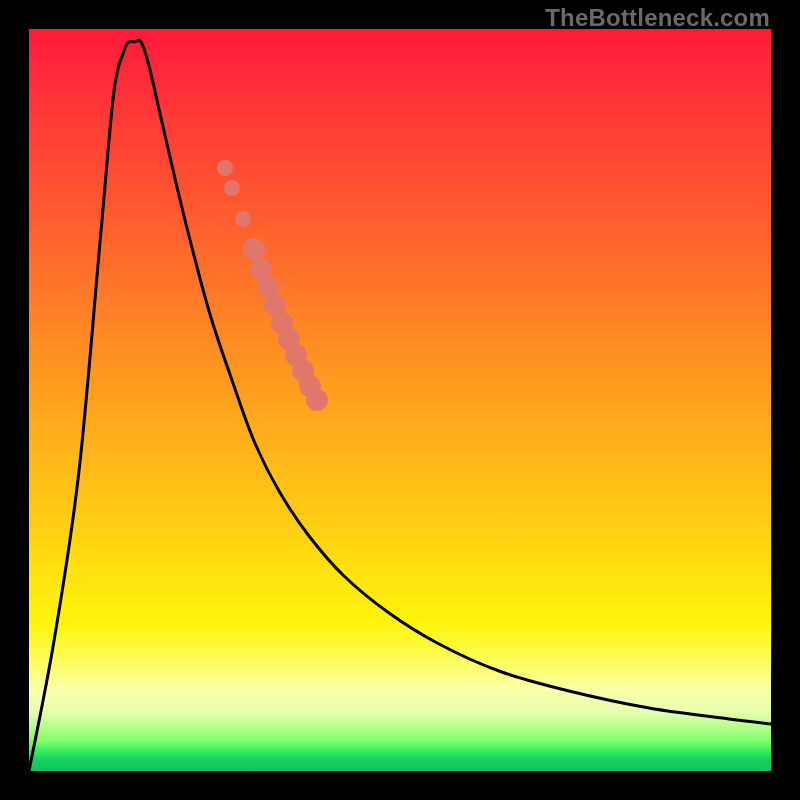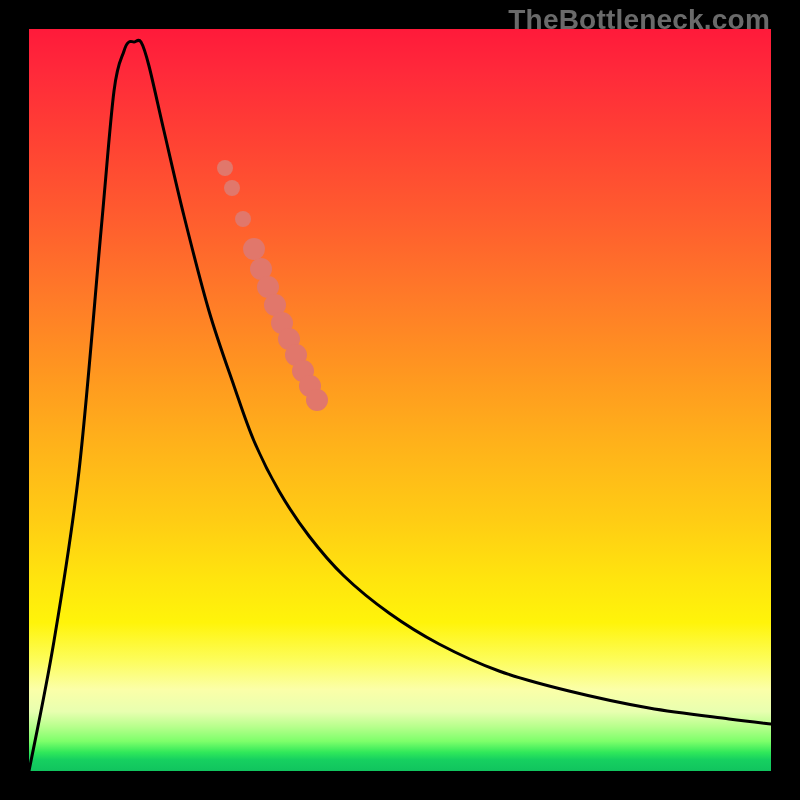--- a/index.html
+++ b/index.html
@@ -56,7 +56,7 @@
     top: 4px;
     right: 30px;
     font-family: Arial, Helvetica, sans-serif;
-    font-size: 28px;
+    font-size: 24px;
     font-weight: 600;
     color: #6a6a6a;
     letter-spacing: 0.2px;

